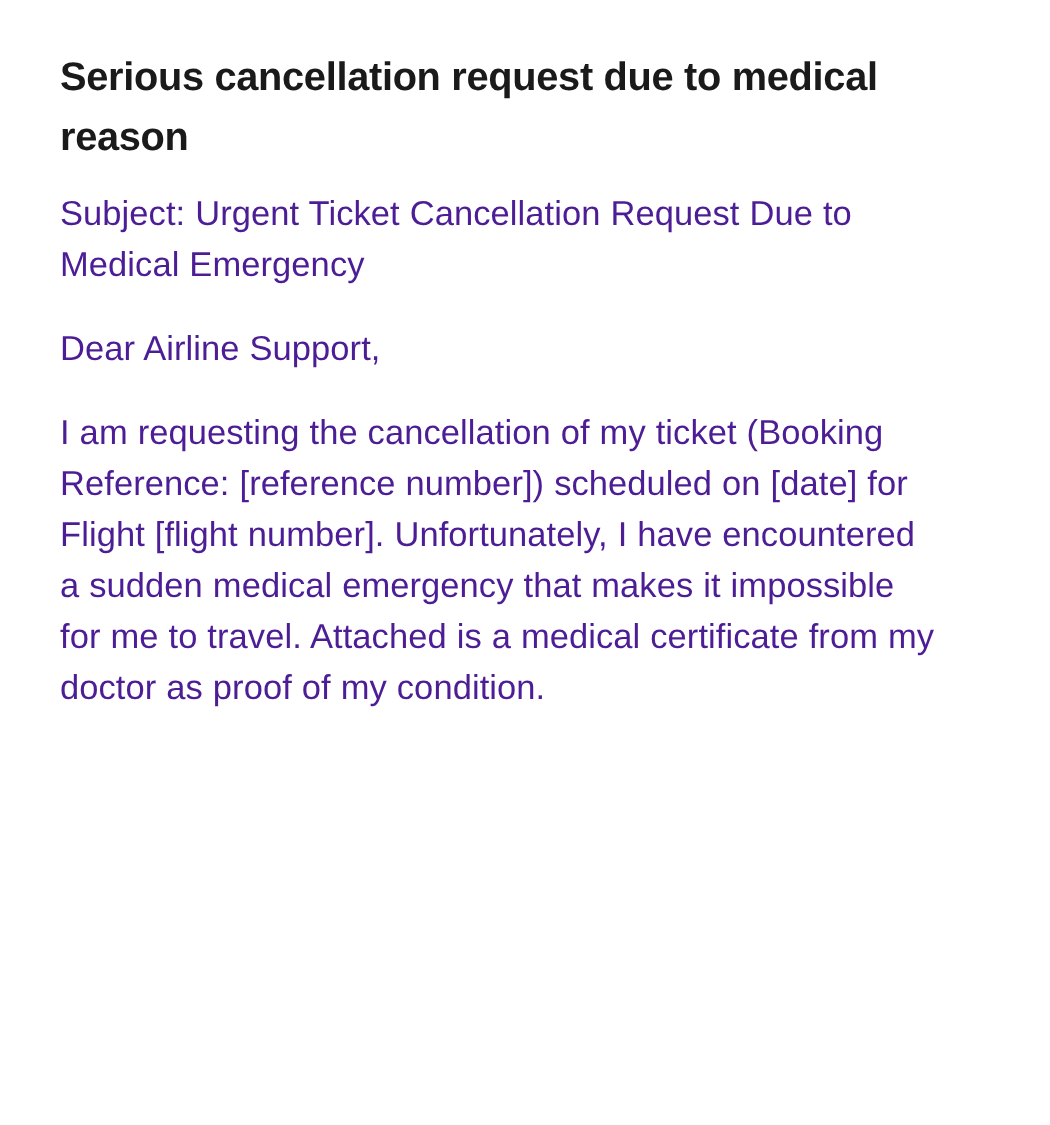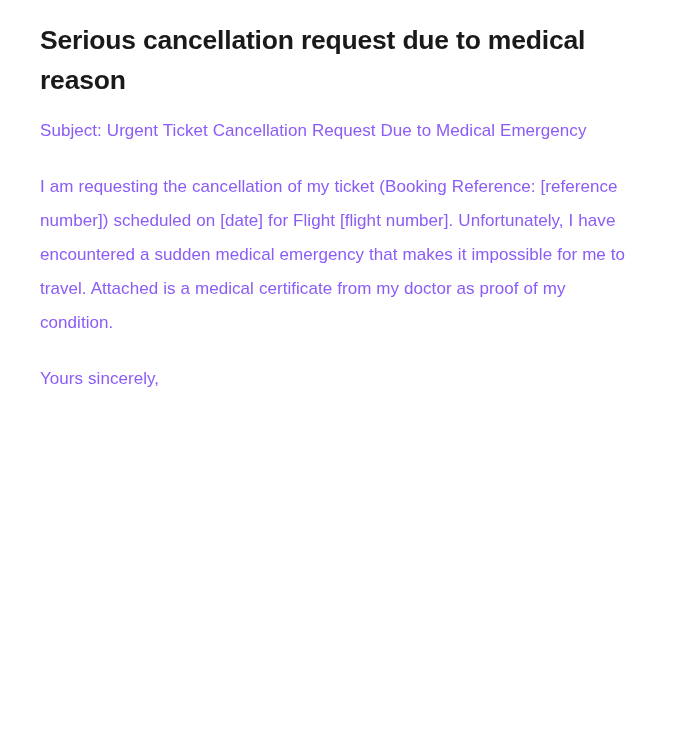--- a/index.html
+++ b/index.html
@@ -23,7 +23,7 @@
     padding: 20px 40px 0 40px;
   }
   .article-title {
-    margin: 0 0 14px 0;
+    margin: 11px 0 14px 0;
     padding: 0;
     font-family: "Liberation Sans Narrow", "Liberation Sans", "DejaVu Sans", sans-serif;
     font-size: 26.5px;

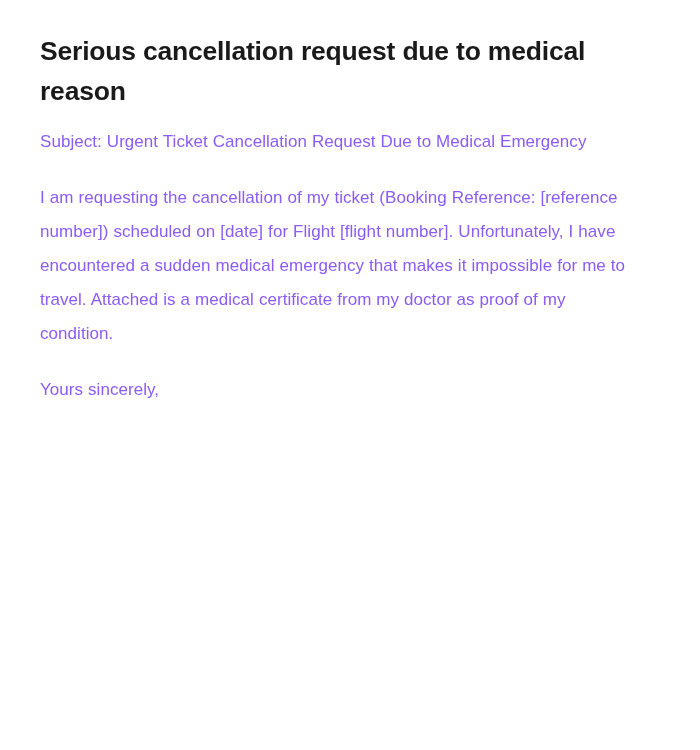--- a/index.html
+++ b/index.html
@@ -39,10 +39,10 @@
   .para {
     margin: 0 0 22px 0;
     padding: 0;
-    font-size: 17px;
+    font-size: 23px;
     line-height: 34px;
     font-weight: 400;
-    color: #8b5cf6;
+    color: #4c1d95;
     letter-spacing: 0.05px;
     word-spacing: 0.2px;
   }

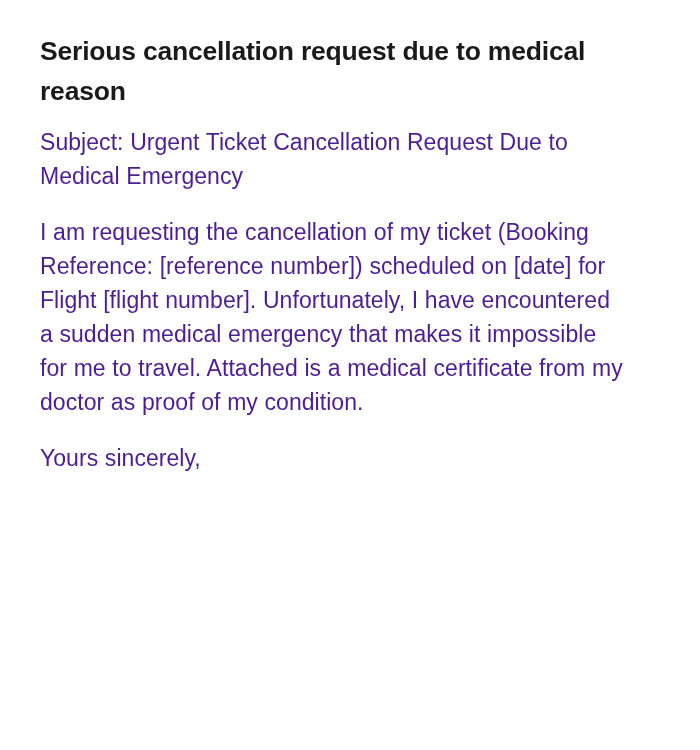--- a/index.html
+++ b/index.html
@@ -61,6 +61,7 @@
 
     <p class="para">Subject: Urgent Ticket Cancellation Request Due to Medical Emergency</p>
 
+    <p class="para">Dear Airline Support,</p>
 
     <p class="para">I am requesting the cancellation of my ticket (Booking Reference: [reference number]) scheduled on [date] for Flight [flight number]. Unfortunately, I have encountered a sudden medical emergency that makes it impossible for me to travel. Attached is a medical certificate from my doctor as proof of my condition.</p>
 

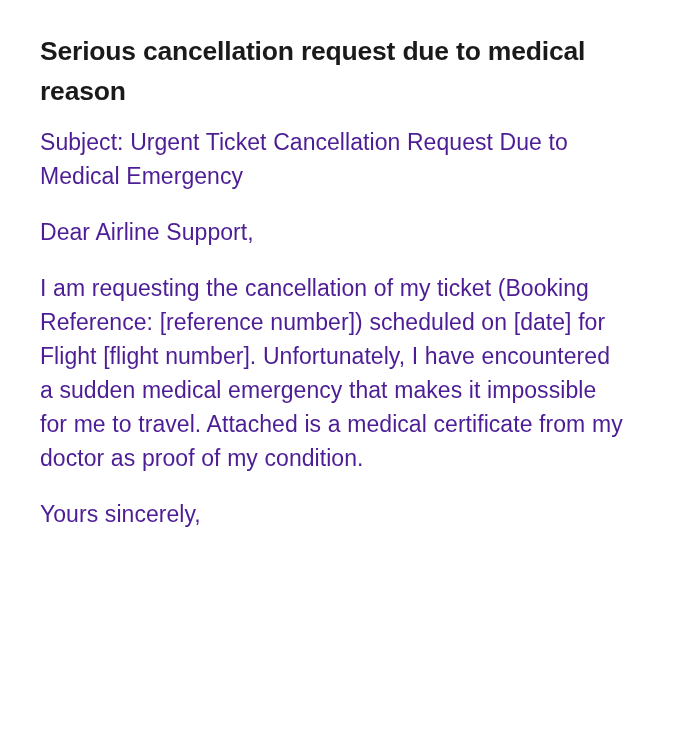--- a/index.html
+++ b/index.html
@@ -66,7 +66,6 @@
     <p class="para">I am requesting the cancellation of my ticket (Booking Reference: [reference number]) scheduled on [date] for Flight [flight number]. Unfortunately, I have encountered a sudden medical emergency that makes it impossible for me to travel. Attached is a medical certificate from my doctor as proof of my condition.</p>
 
 
-    <p class="para">Yours sincerely,</p>
 
 
   </div>

